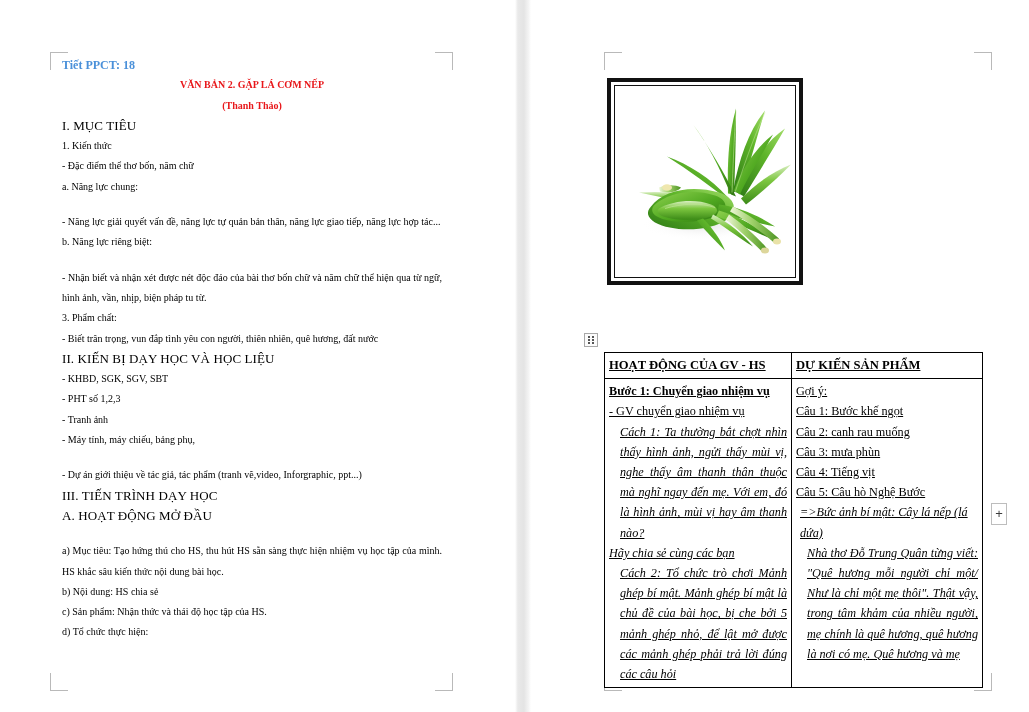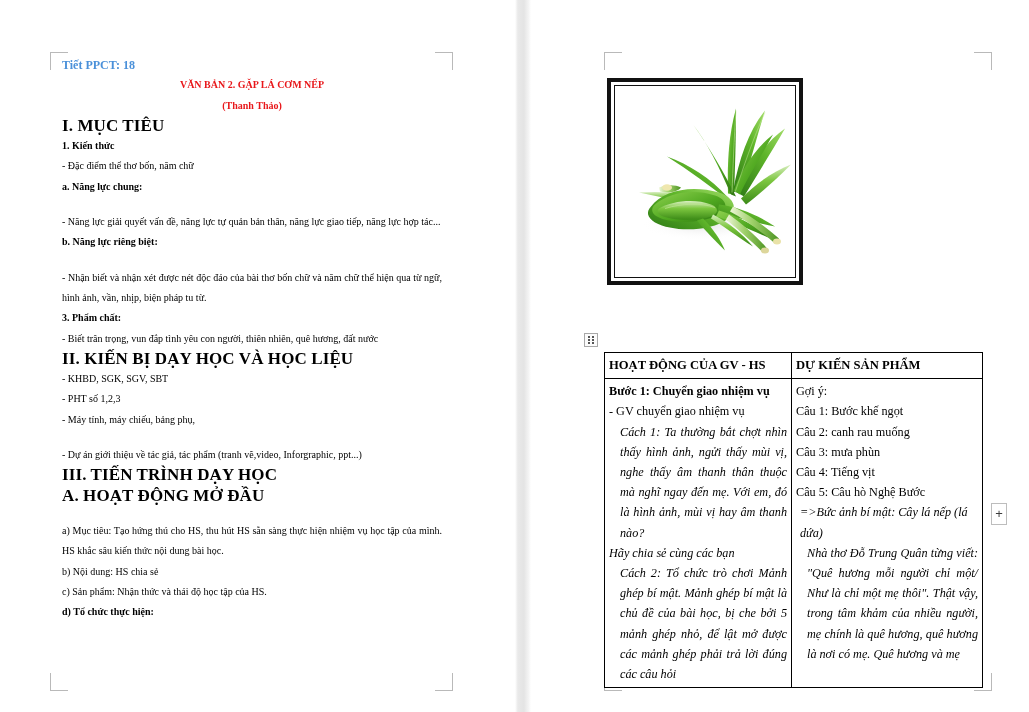--- a/index.html
+++ b/index.html
@@ -63,7 +63,7 @@
   .ln.just   { text-align: justify; text-justify: inter-word; margin-top: 15px; }
   .ln.red    { color: #e8171a; font-weight: bold; }
   .ln.blue   { color: #4a90d9; font-weight: bold; font-size: 12px; }
-  .ln.head   { font-weight: bold; font-size: 17px; letter-spacing: .1px; }
+  .ln.head   { font-weight: normal; font-size: 13px; letter-spacing: .1px; }
 
   
   #picture-frame {

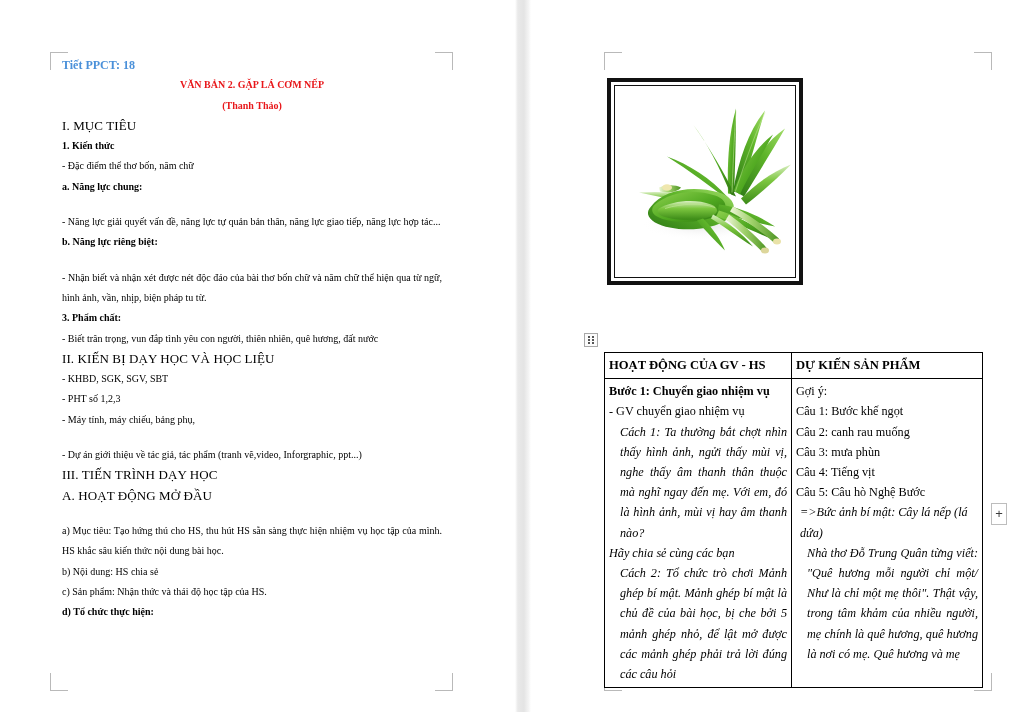--- a/index.html
+++ b/index.html
@@ -58,7 +58,7 @@
     color: #000000;
     white-space: normal;
   }
-  .ln.b      { font-weight: bold; }
+  .ln.b      { font-weight: normal; }
   .ln.center { text-align: center; }
   .ln.just   { text-align: justify; text-justify: inter-word; margin-top: 15px; }
   .ln.red    { color: #e8171a; font-weight: bold; }

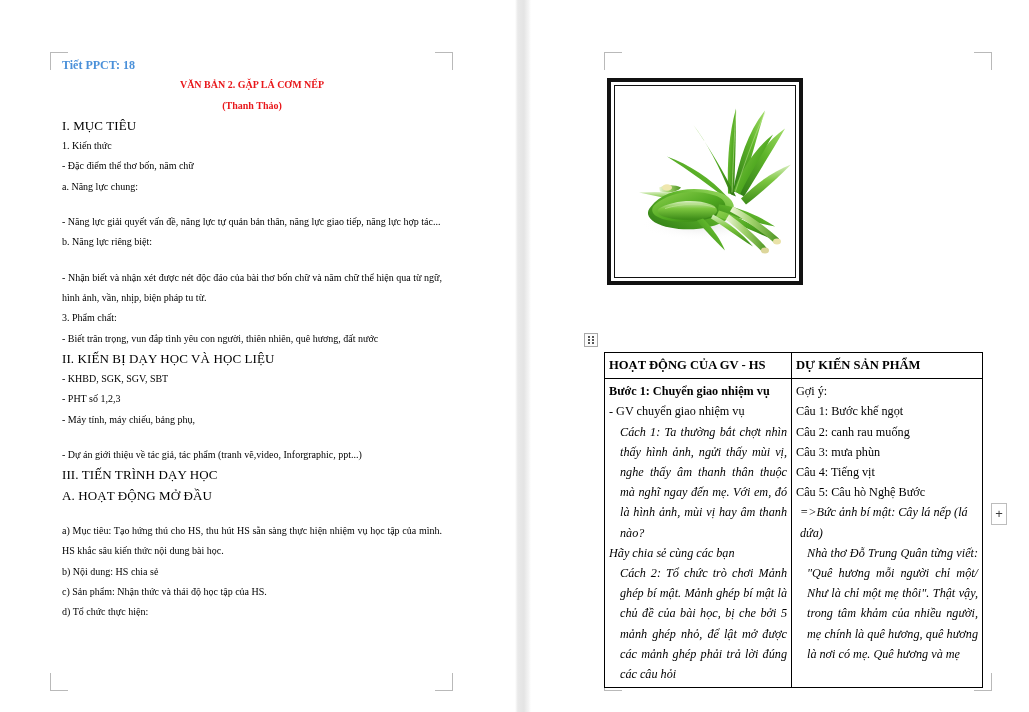--- a/index.html
+++ b/index.html
@@ -131,6 +131,7 @@
     line-height: 20.2px;
     color: #000;
     text-align: left;
+    text-decoration: underline;
   }
   #gv-table th { font-weight: bold; font-size: 12.6px; }
   #gv-table col.c1 { width: 187px; }

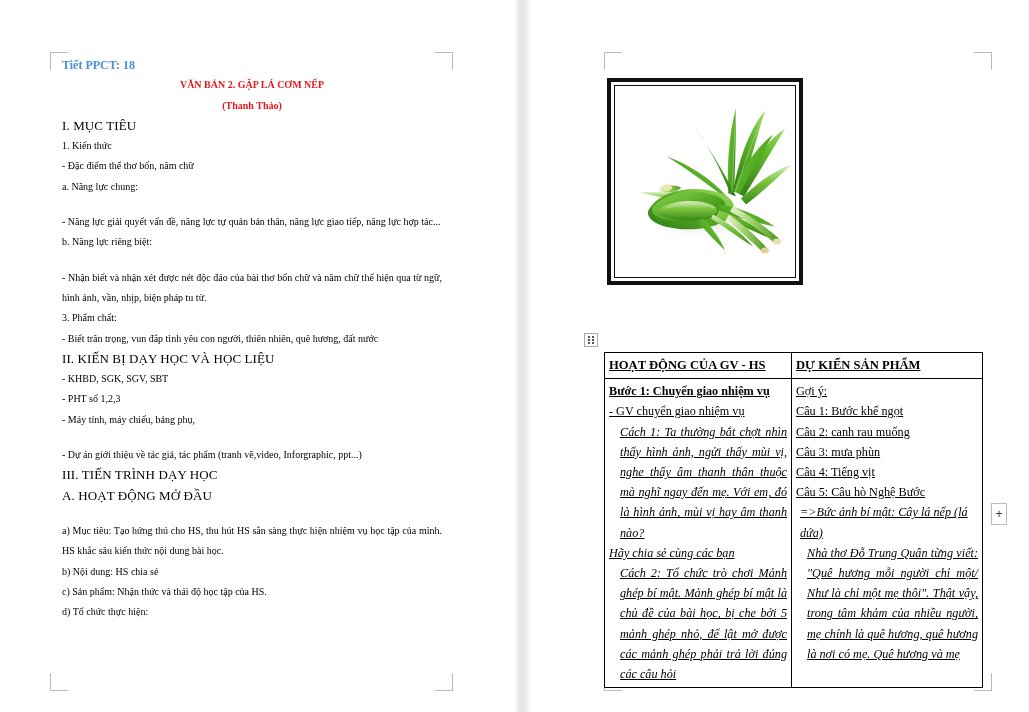--- a/index.html
+++ b/index.html
@@ -189,6 +189,7 @@
       <div class="ln head"> II. KIẾN BỊ DẠY HỌC VÀ HỌC LIỆU</div>
       <div class="ln">- KHBD, SGK, SGV, SBT</div>
       <div class="ln">- PHT số 1,2,3</div>
+      <div class="ln">- Tranh ảnh</div>
       <div class="ln">- Máy tính, máy chiếu, bảng phụ,</div>
       <div class="ln just">- Dự án giới thiệu về tác giả, tác phẩm (tranh vẽ,video, Inforgraphic, ppt...)</div>
       <div class="ln head">III. TIẾN TRÌNH DẠY HỌC</div>

